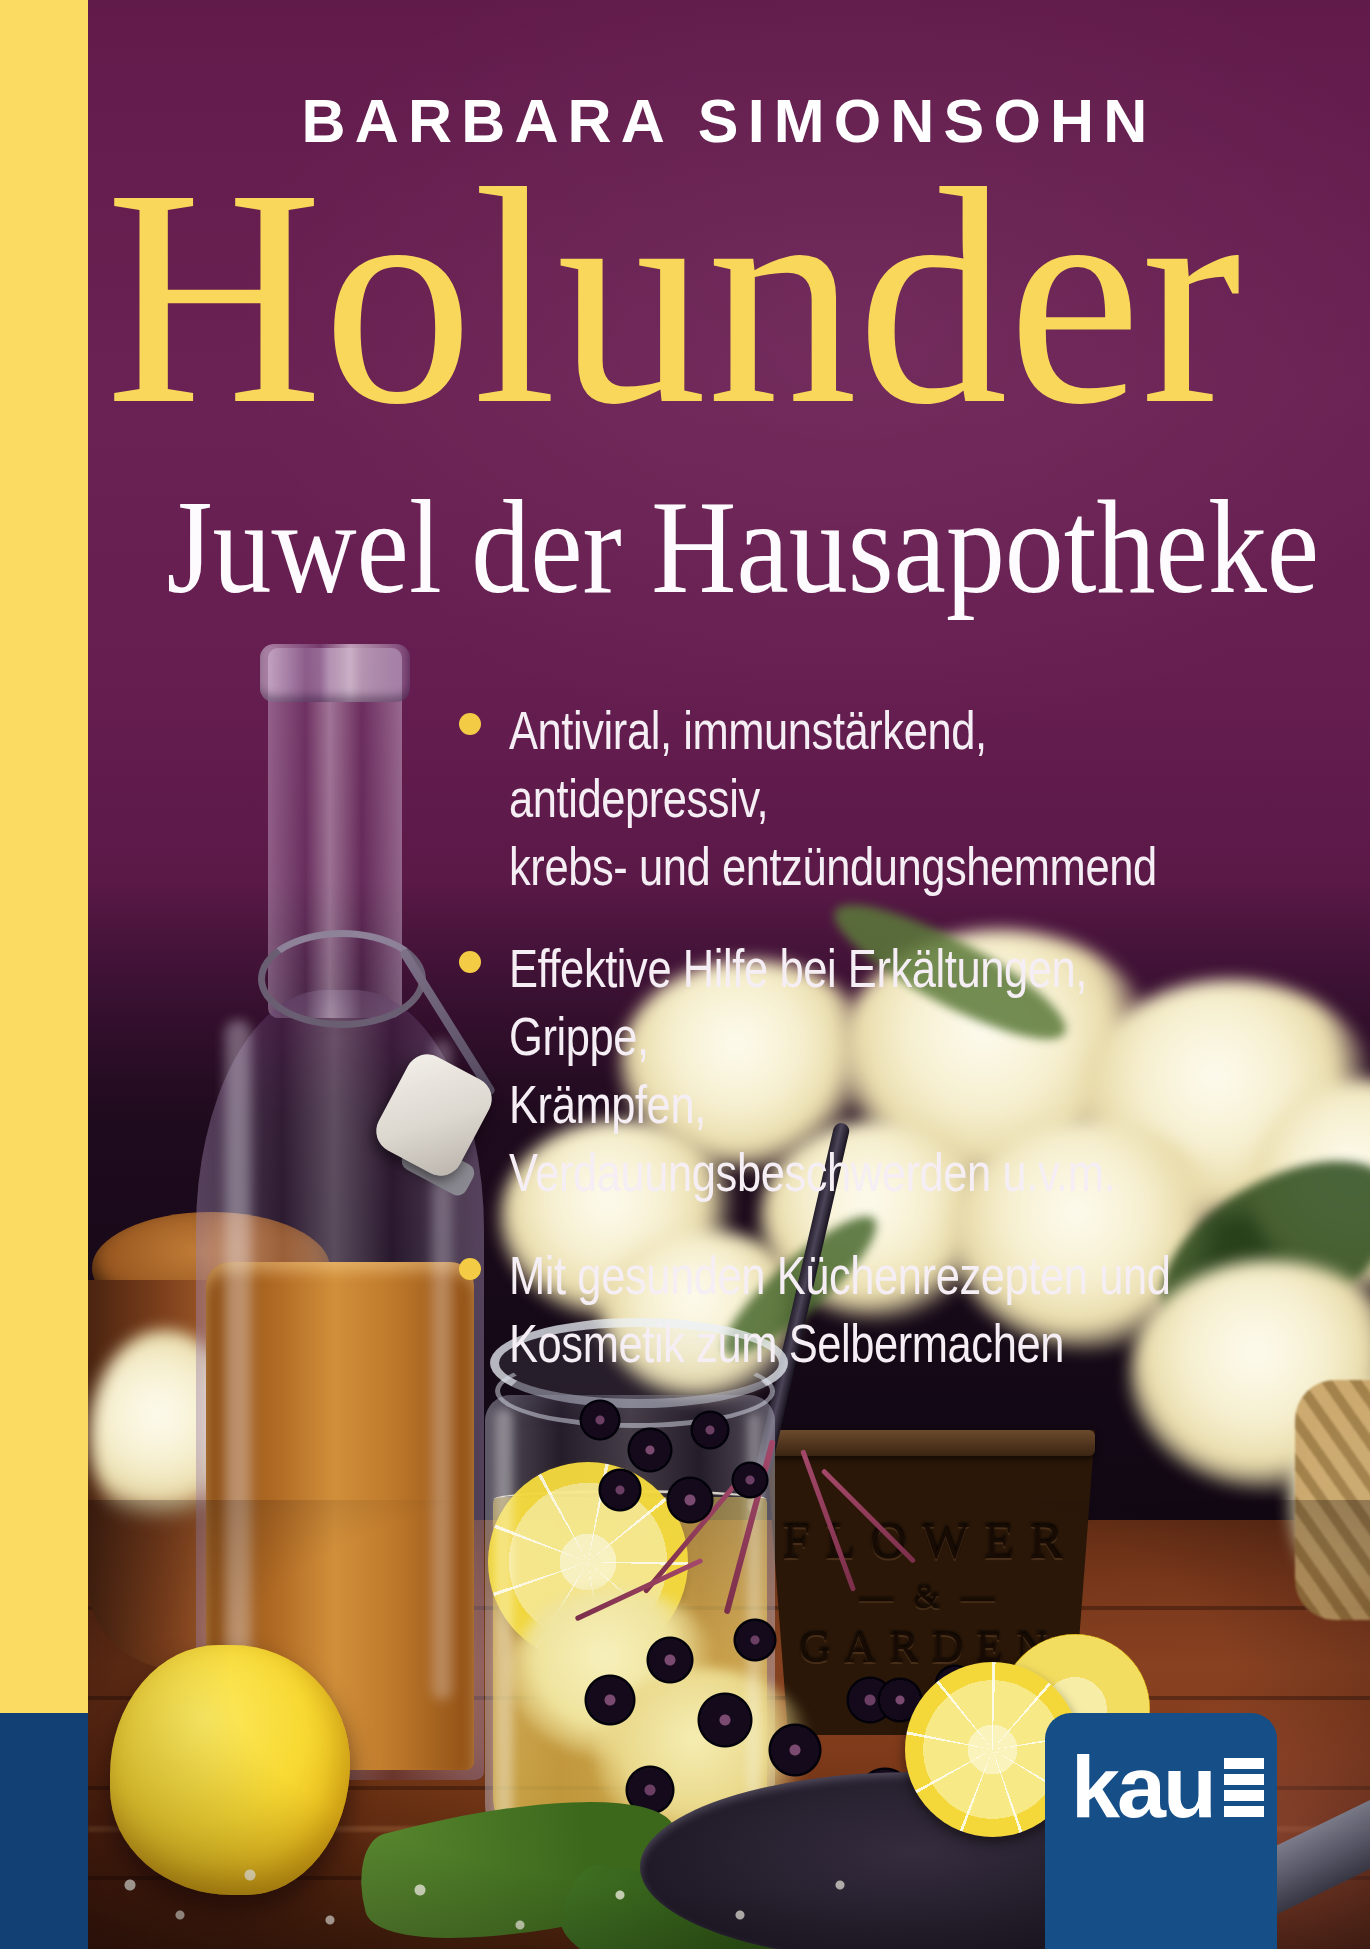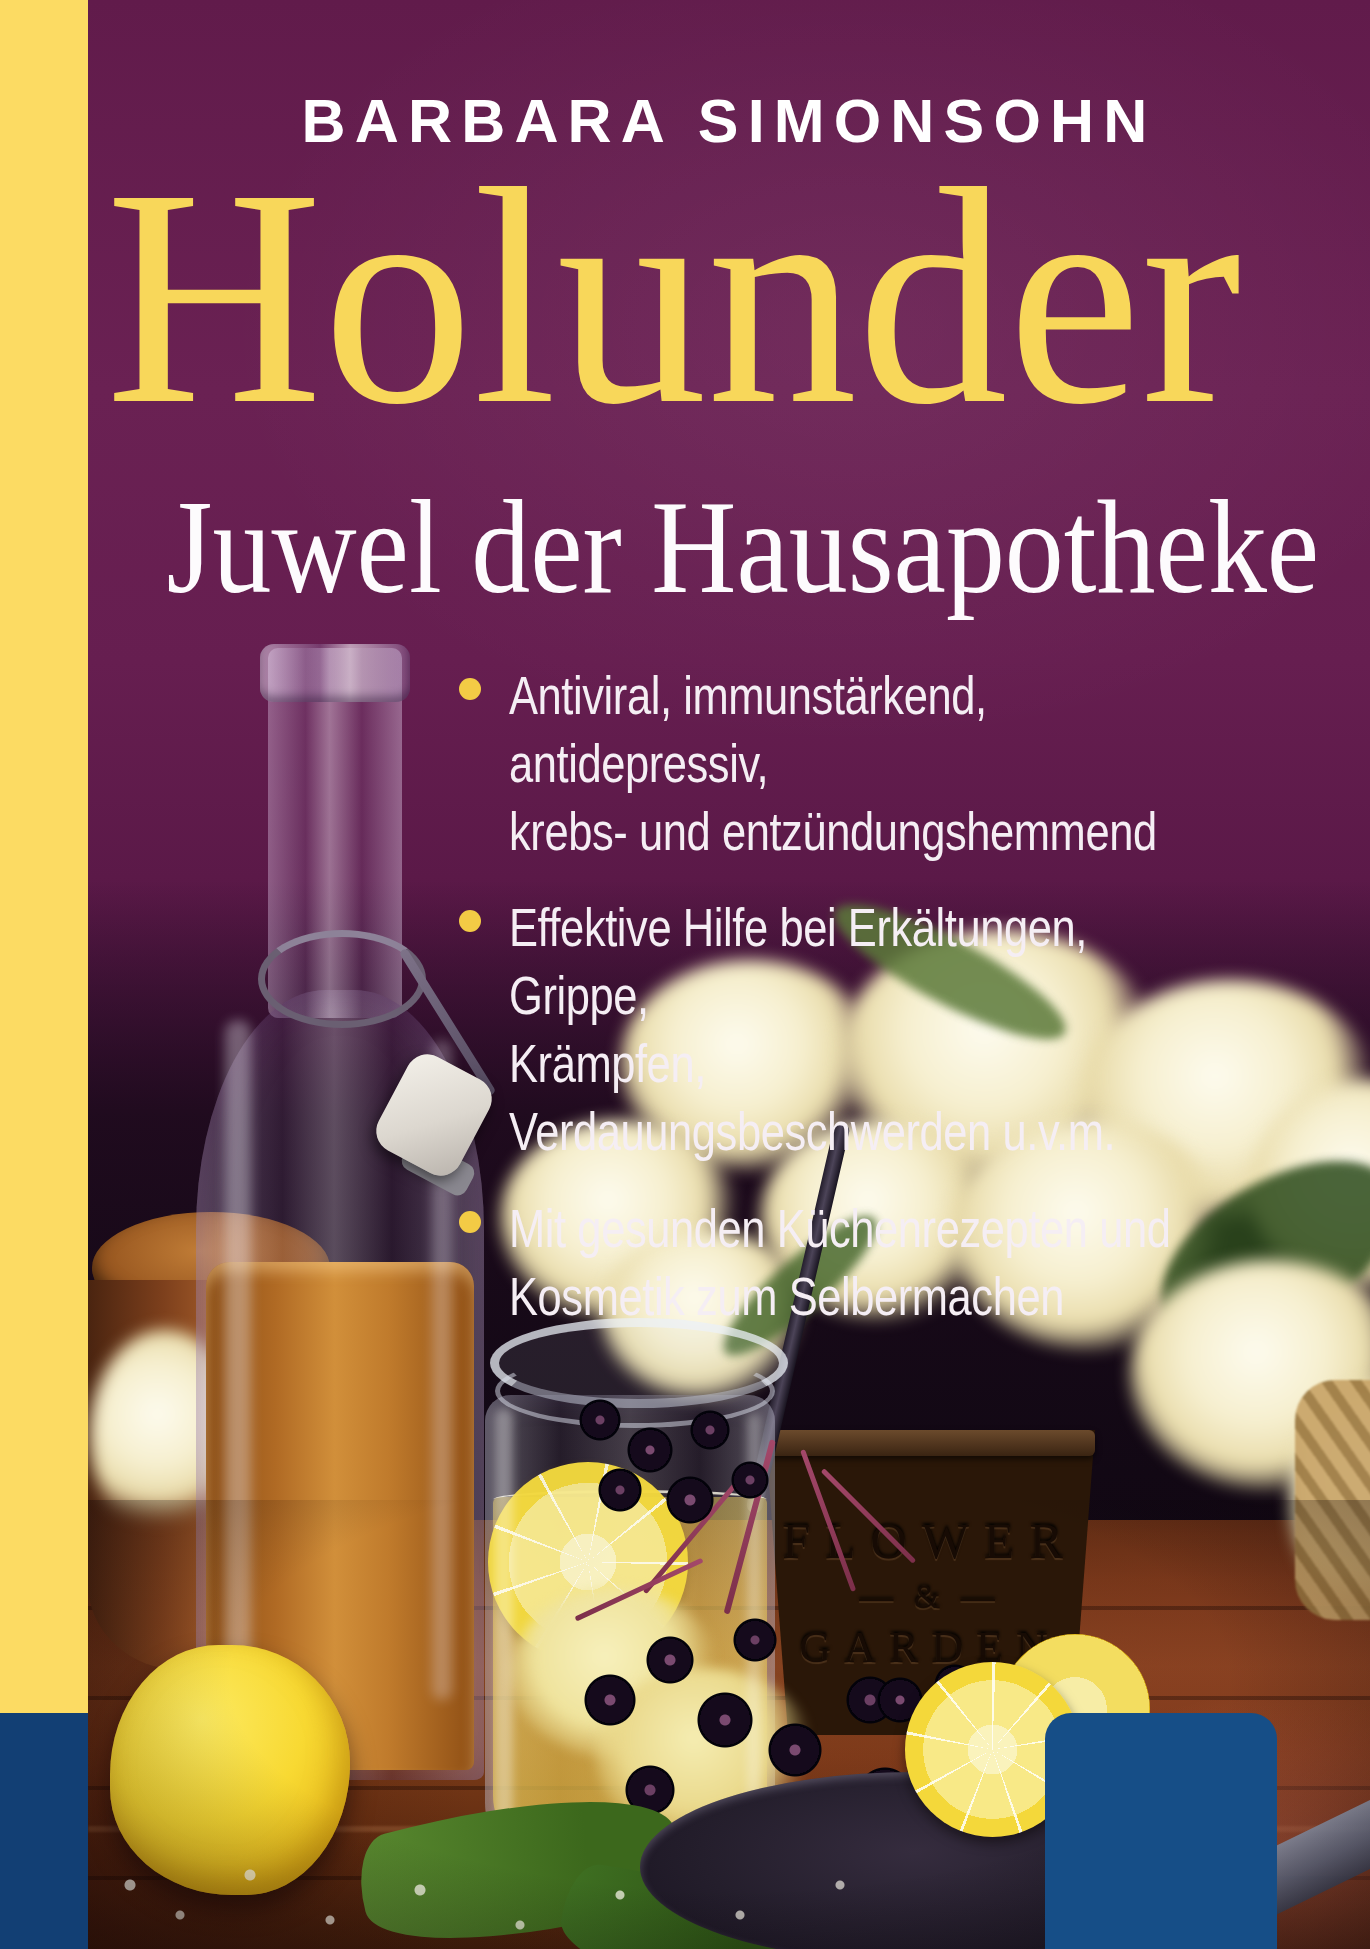--- a/index.html
+++ b/index.html
@@ -203,7 +203,7 @@
     font-family:"Liberation Serif",serif;font-size:134px;line-height:1;font-weight:400;white-space:nowrap;}
   .subtitle span{display:inline-block;transform:scaleX(.88);transform-origin:center;}
   .bullets{left:459px;top:662px;width:860px;z-index:30;list-style:none;margin:0;padding:0;}
-  .bullets li{display:flex;gap:28px;margin-bottom:29px;}
+  .bullets li{display:flex;gap:28px;margin-bottom:29px;margin-top:35px;}
   .dot{flex:0 0 auto;width:22px;height:22px;margin-top:16px;border-radius:50%;background:#f3cb45;}
   .btxt{color:#f5eef4;font-size:53px;line-height:1.28;letter-spacing:-.5px;white-space:pre-line;
     display:inline-block;transform:scaleX(.82);transform-origin:left top;}

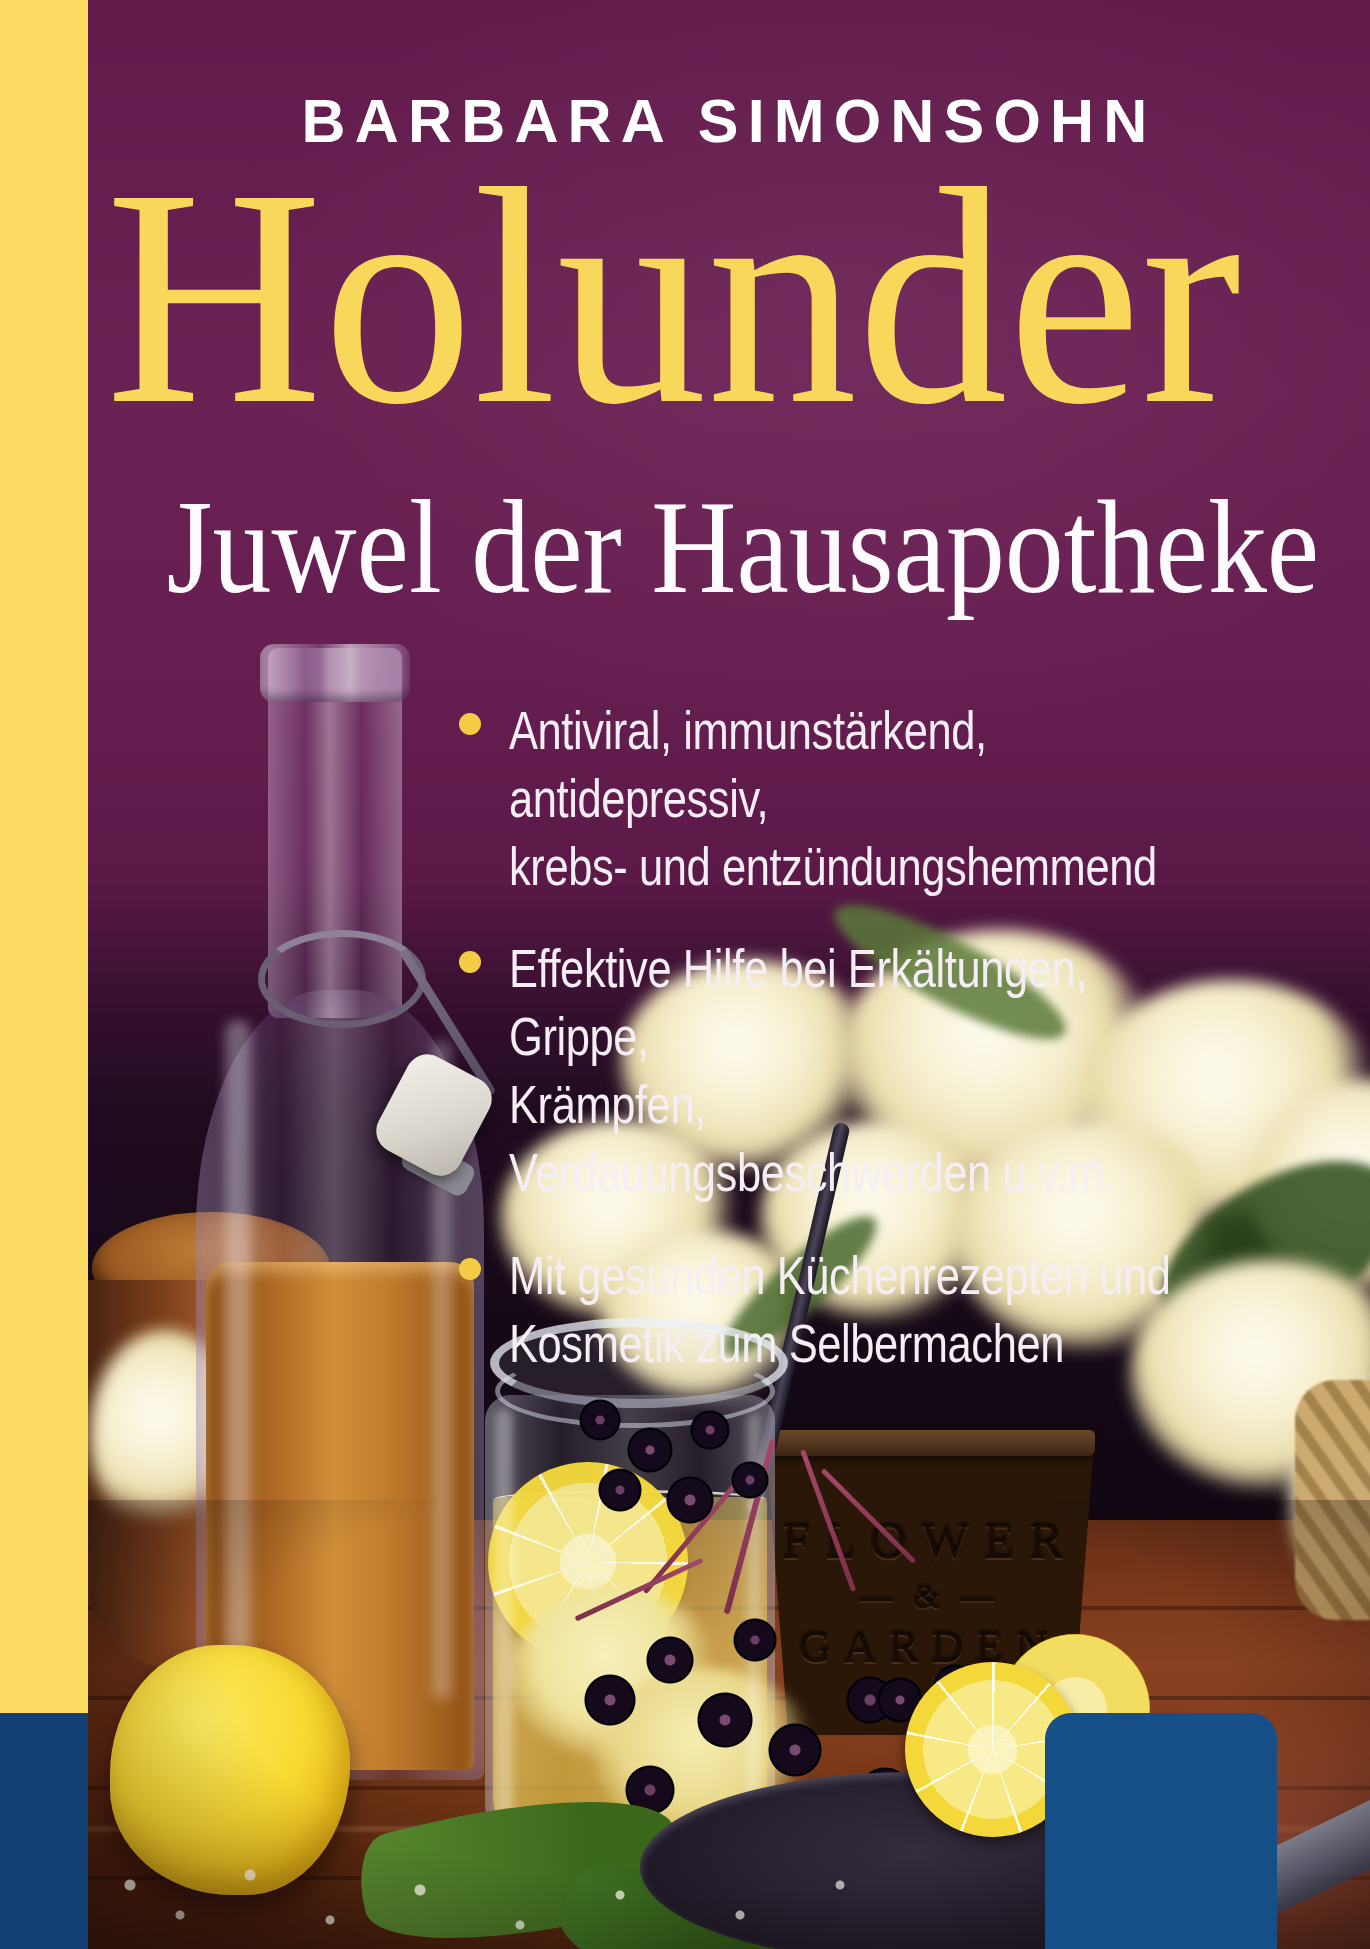--- a/index.html
+++ b/index.html
@@ -325,6 +325,15 @@
   </ul>
 
   <div class="abs logo">
+    <div class="logo-row">
+      <span class="logo-word">kau</span>
+      <span class="logo-bars">
+        <span class="bar"></span>
+          <span class="bar"></span>
+          <span class="bar"></span>
+          <span class="bar"></span>
+      </span>
+    </div>
   </div>
 
 </div>

